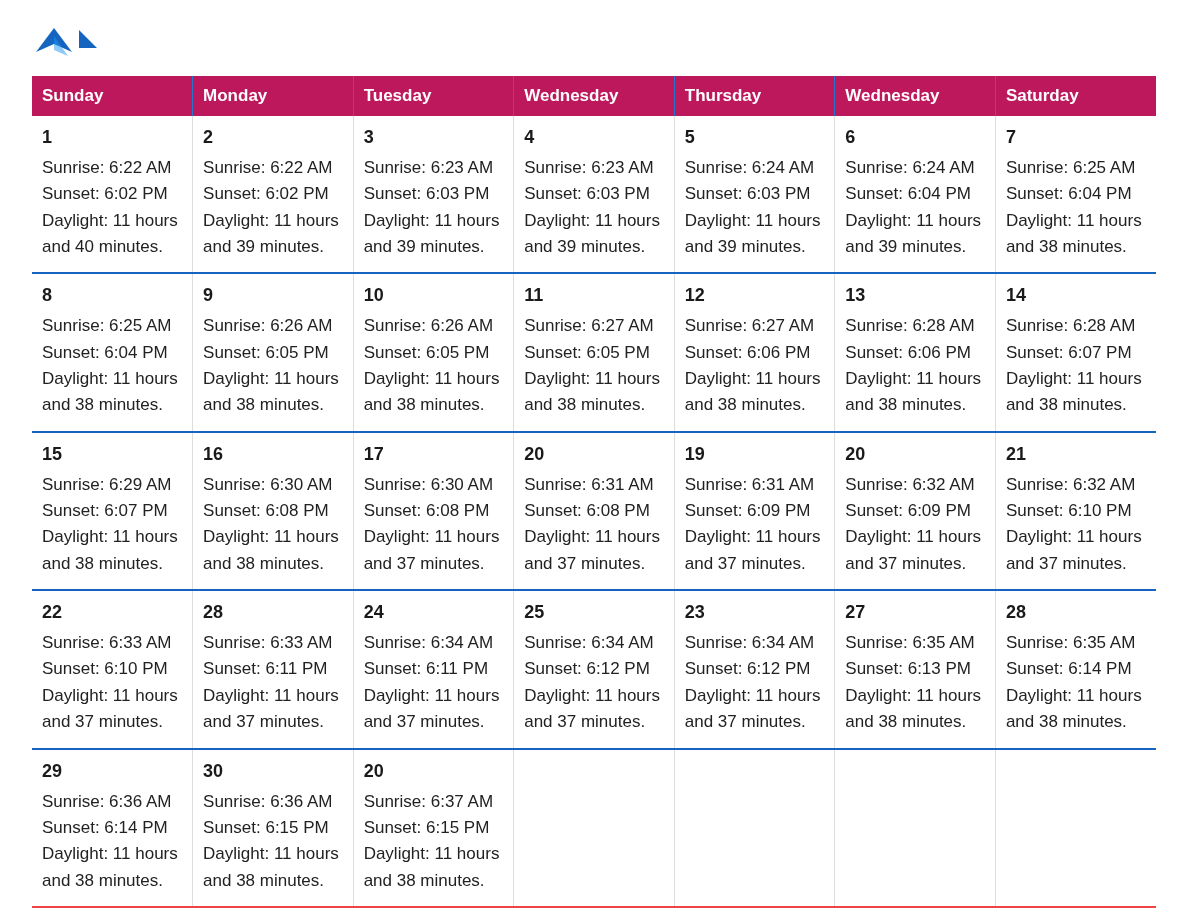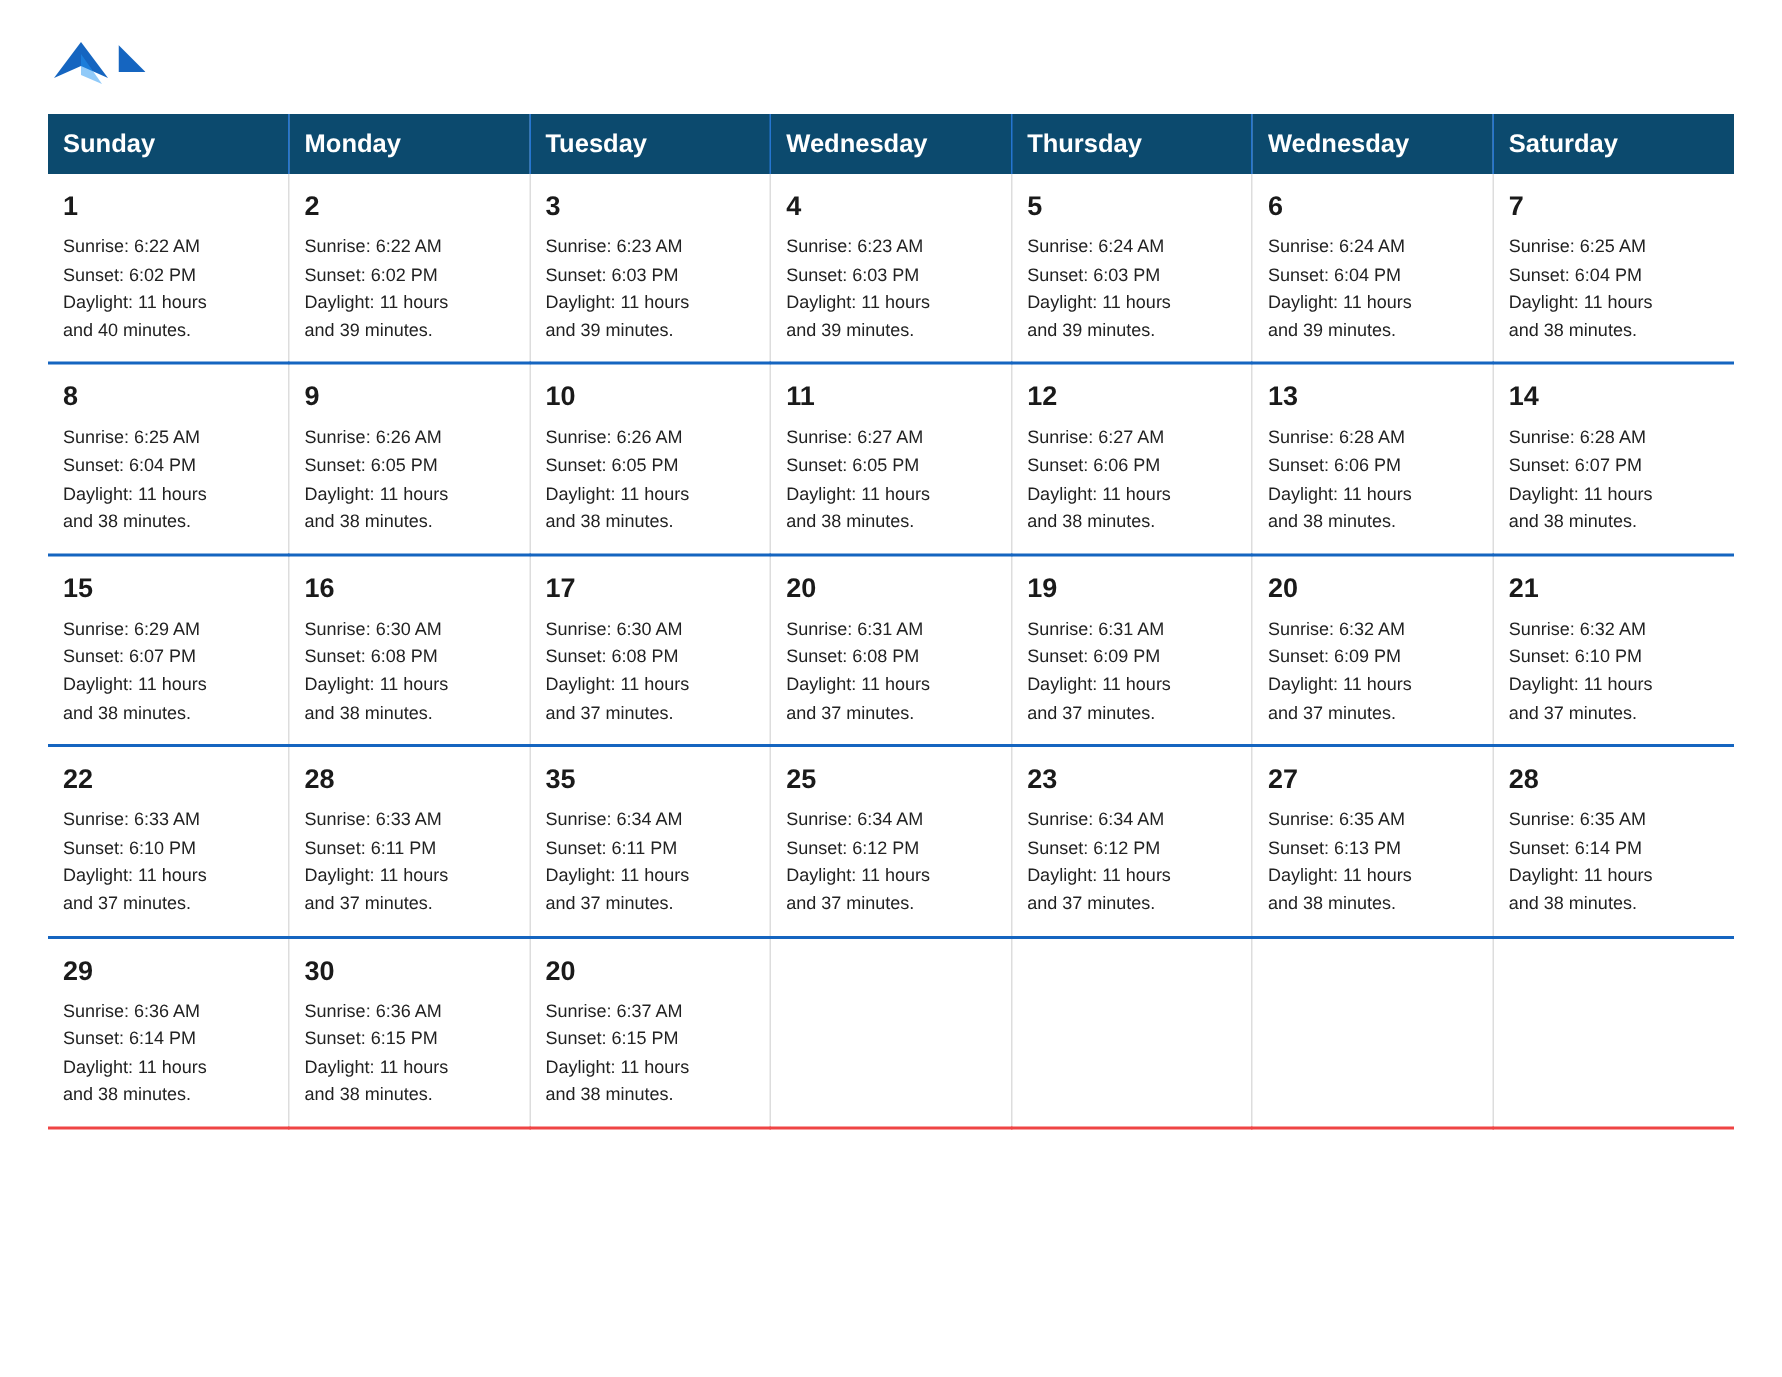--- a/index.html
+++ b/index.html
@@ -41,7 +41,7 @@
       table-layout: fixed;
     }
     thead tr {
-      background-color: #0c4a6e;
+      background-color: #be185d;
     }
     thead th {
       color: #fff;

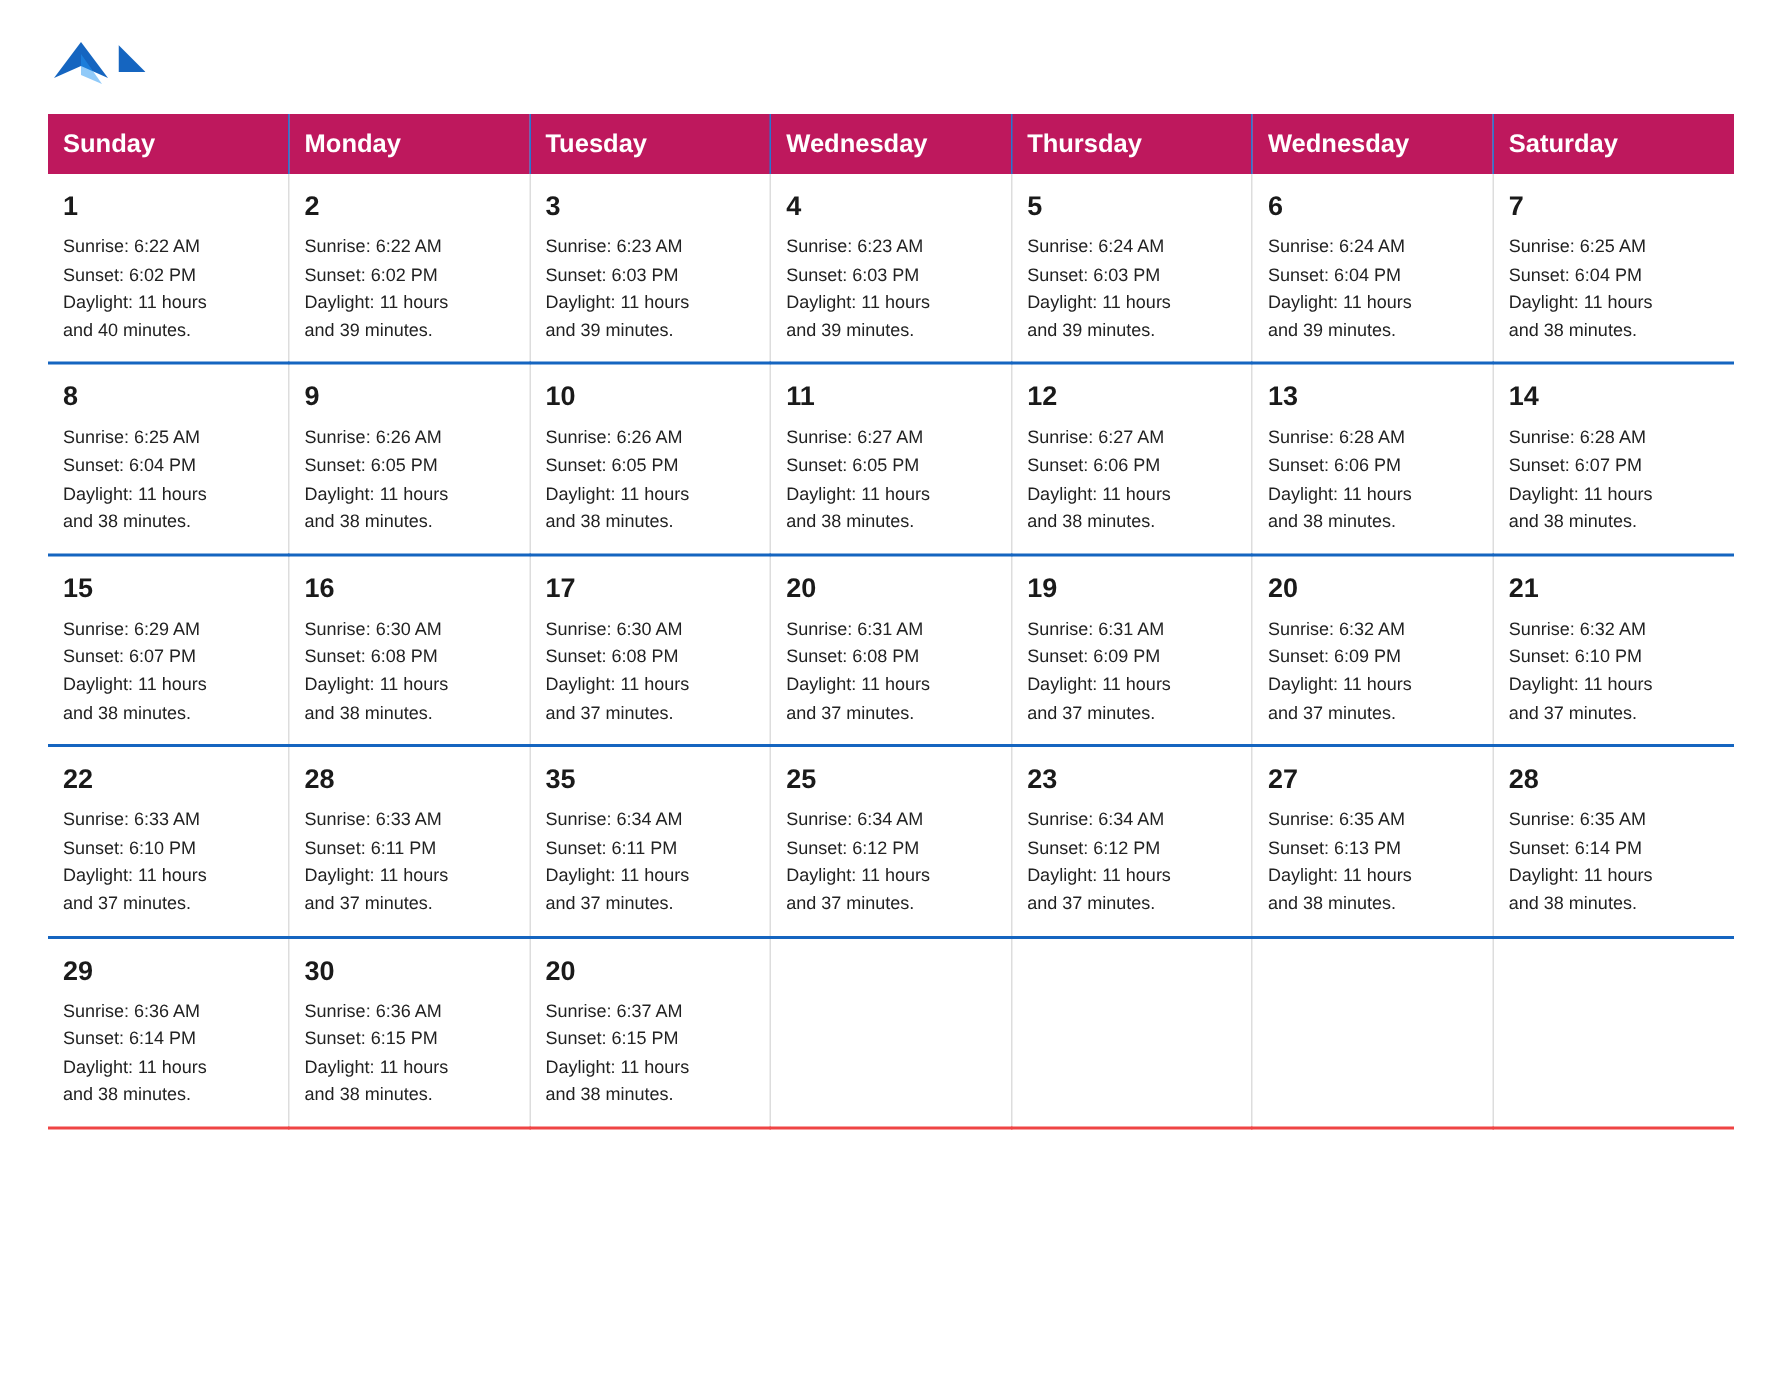--- a/index.html
+++ b/index.html
@@ -73,7 +73,7 @@
       margin-bottom: 4px;
     }
     .day-info {
-      font-size: 12px;
+      font-size: 17px;
       color: #222;
       line-height: 1.55;
     }

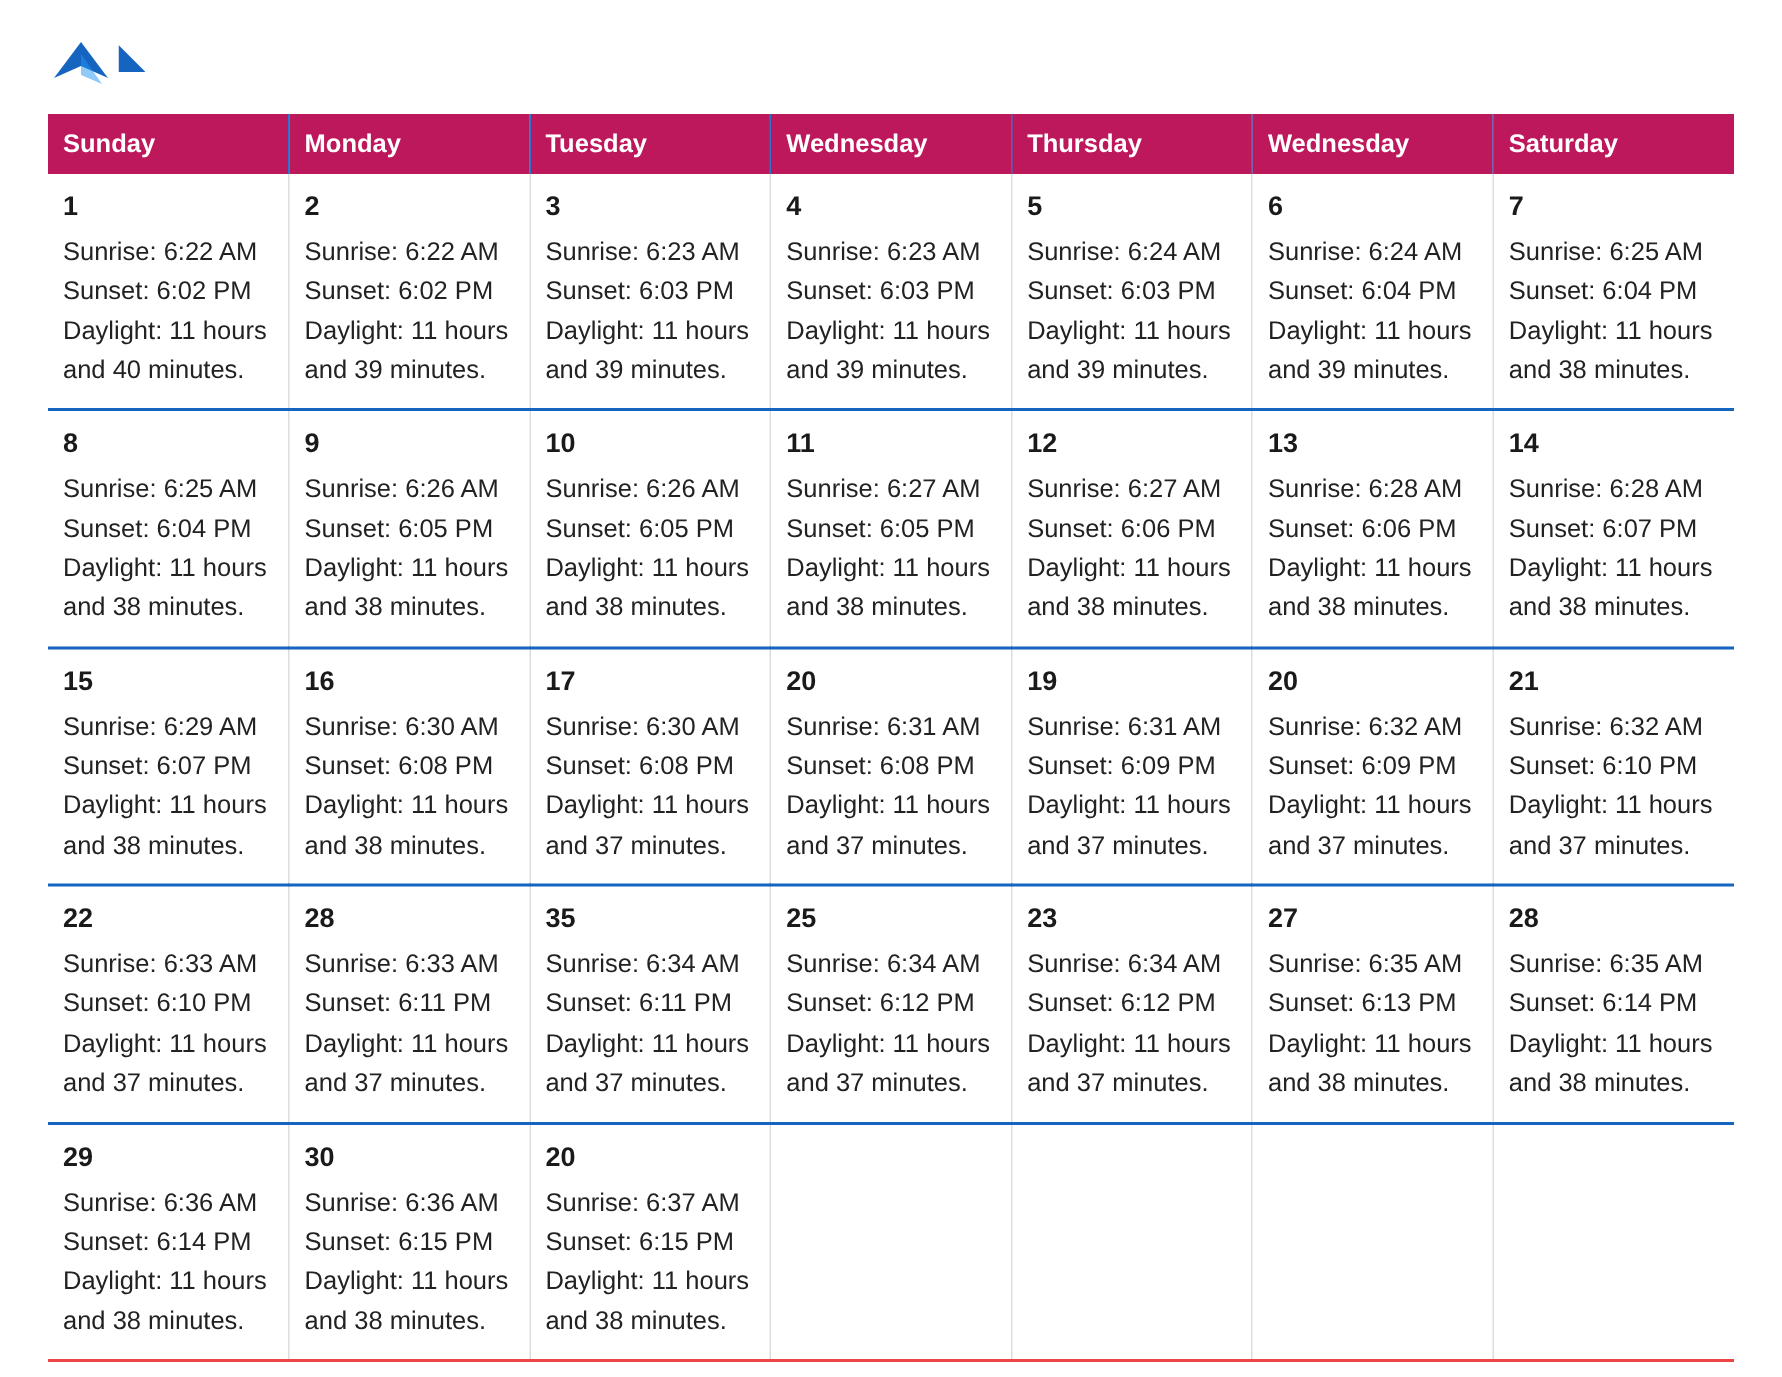--- a/index.html
+++ b/index.html
@@ -227,7 +227,7 @@
 <div class="day-info">Sunrise: 6:33 AM<br>Sunset: 6:11 PM<br>Daylight: 11 hours<br>and 37 minutes.</div>
         </td>
         <td>
-          <span class="day-num">35</span>
+          <span class="day-num">24</span>
 <div class="day-info">Sunrise: 6:34 AM<br>Sunset: 6:11 PM<br>Daylight: 11 hours<br>and 37 minutes.</div>
         </td>
         <td>

